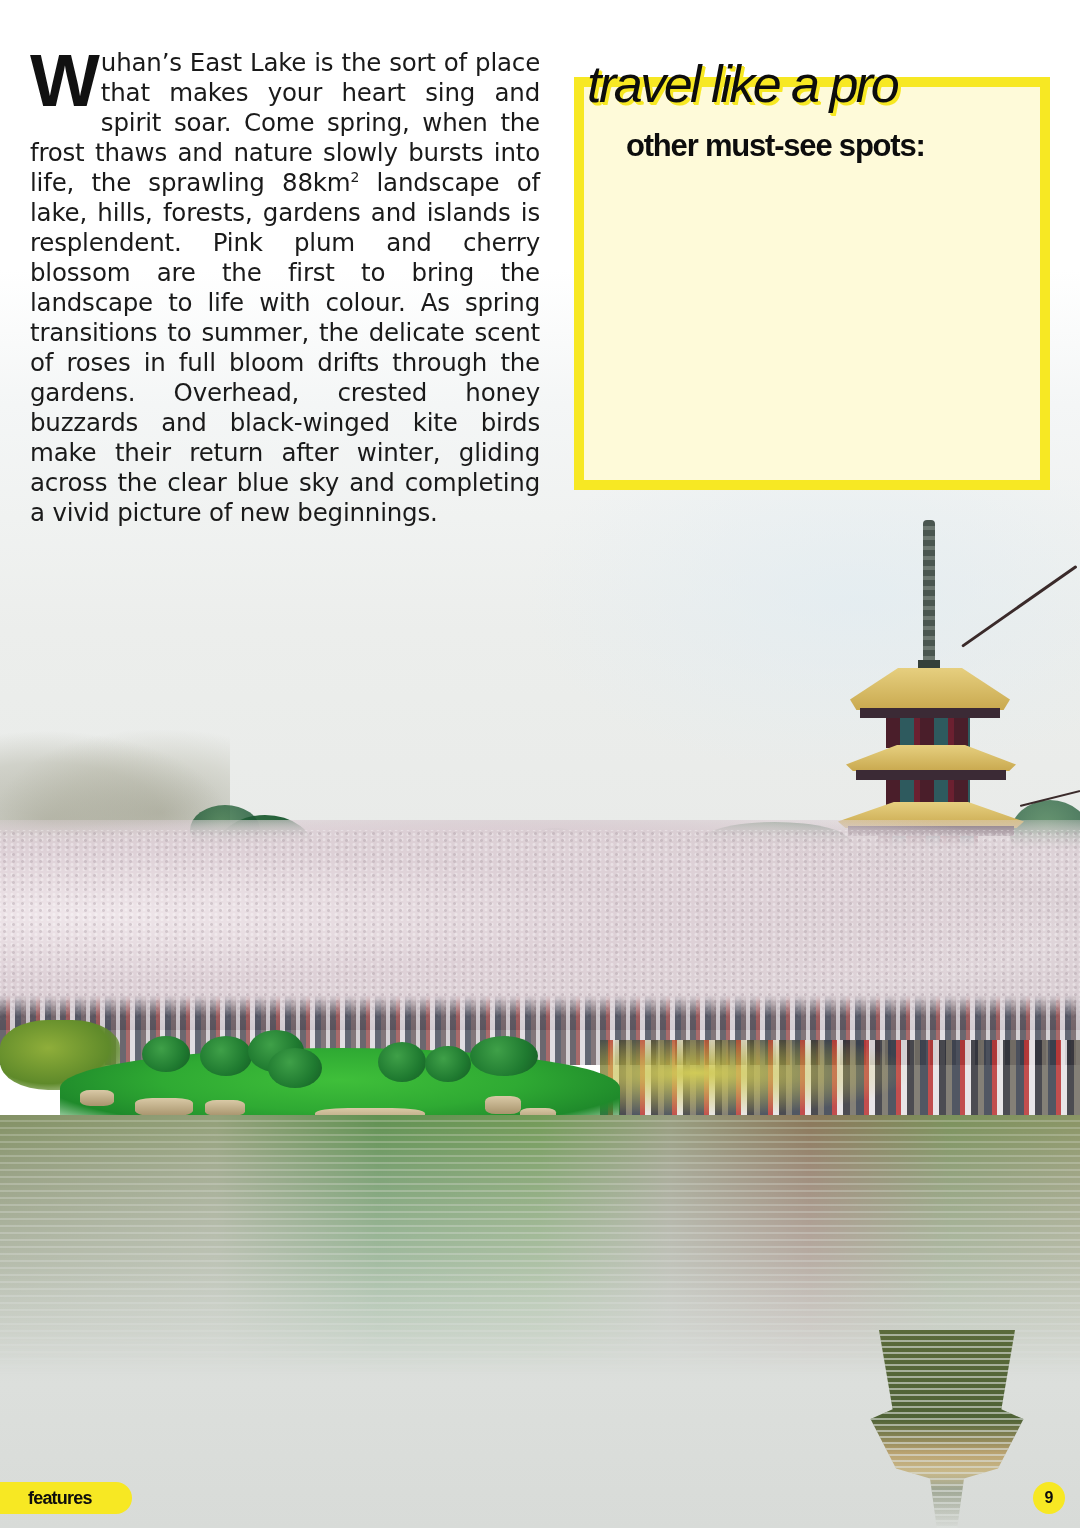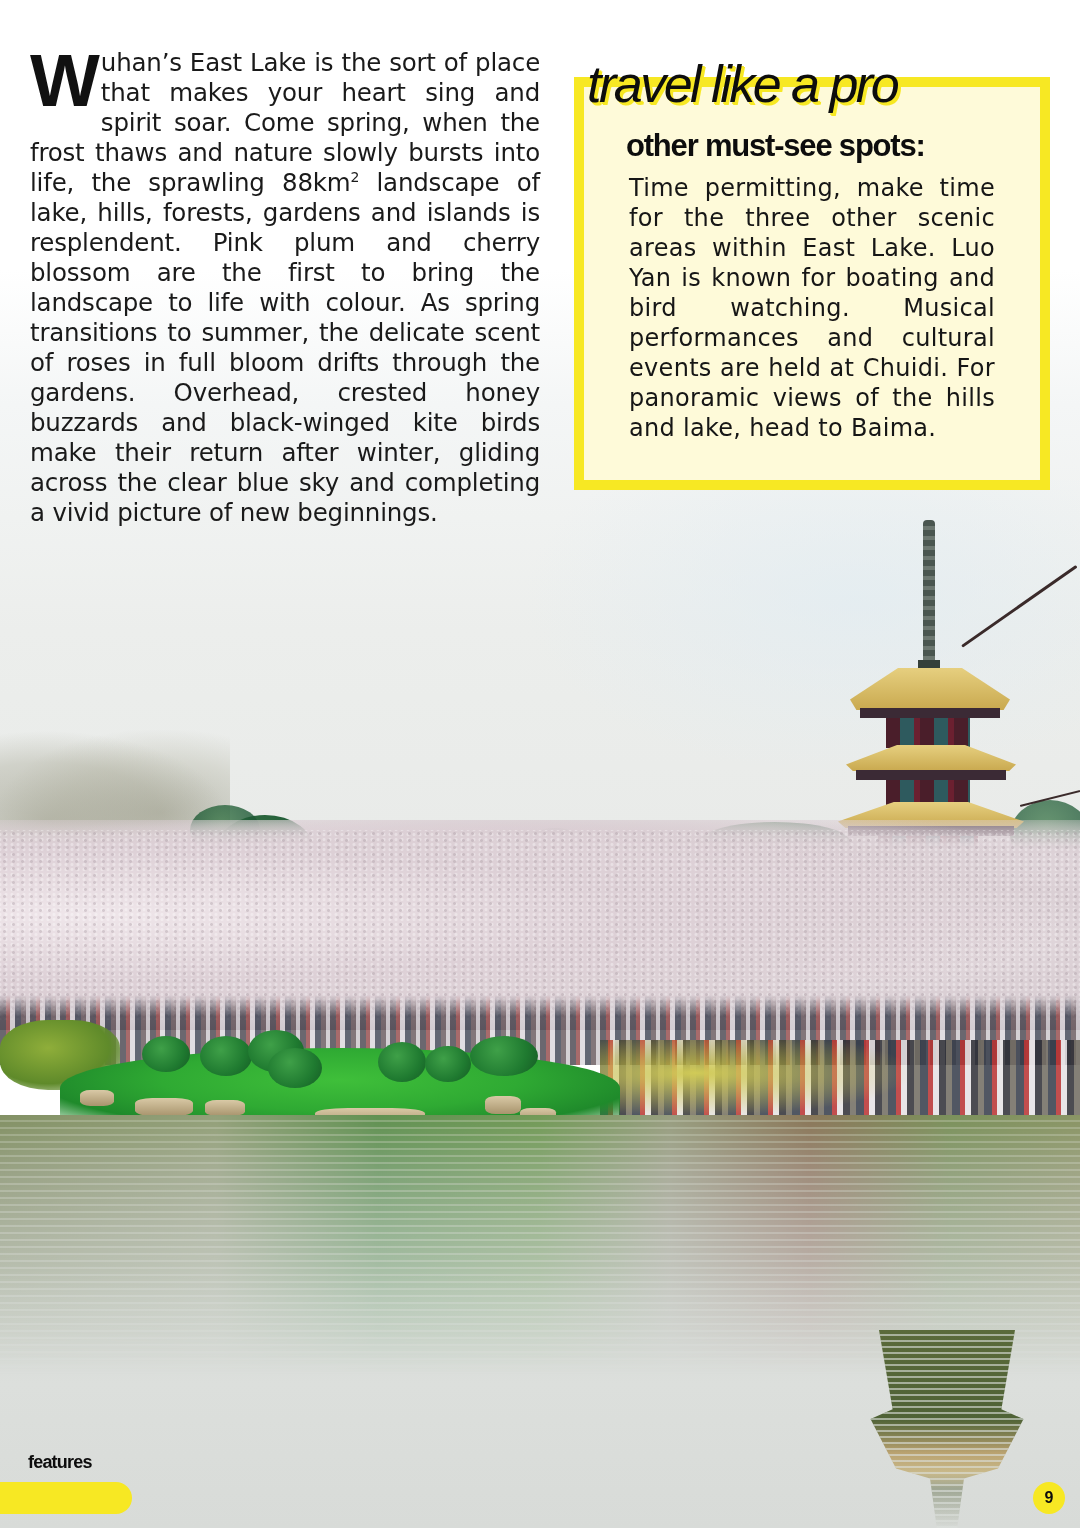--- a/index.html
+++ b/index.html
@@ -246,7 +246,6 @@
   <div class="tipbox"></div>
   <h2 class="tip-title">travel like a pro</h2>
   <h3 class="tip-subtitle">other must-see spots:</h3>
-  <p class="tip-body">Time permitting, make time for the three other scenic areas within East Lake. Luo Yan is known for boating and bird watching. Musical performances and cultural events are held at Chuidi. For panoramic views of the hills and lake, head to Baima.</p>
 
   <div class="section-tab"></div>
   <p class="section-label">features</p>

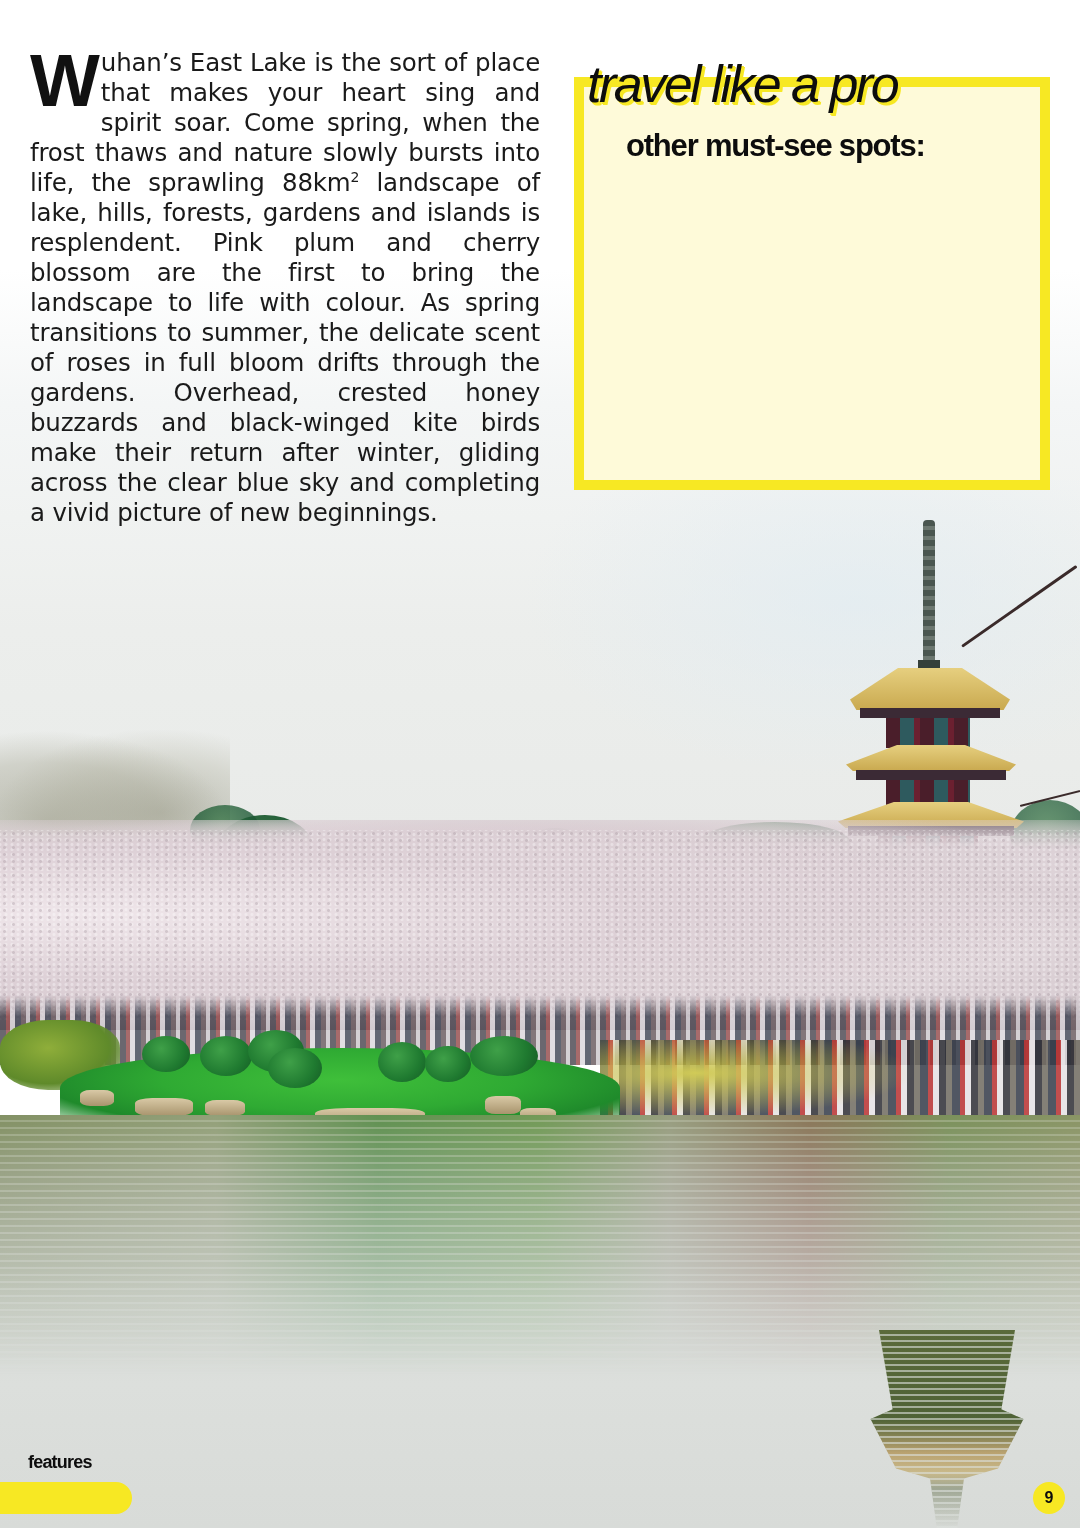--- a/index.html
+++ b/index.html
@@ -171,7 +171,7 @@
     background: #f7e823; border-radius: 0 16px 16px 0;
   }
   .section-label {
-    position: absolute; left: 28px; top: 1448px; margin: 0;
+    position: absolute; left: 28px; top: 1484px; margin: 0;
     font-family: "Liberation Sans", sans-serif; font-weight: 700; font-size: 18px; line-height: 28px;
     color: #0d0d0d; letter-spacing: -0.8px;
   }

